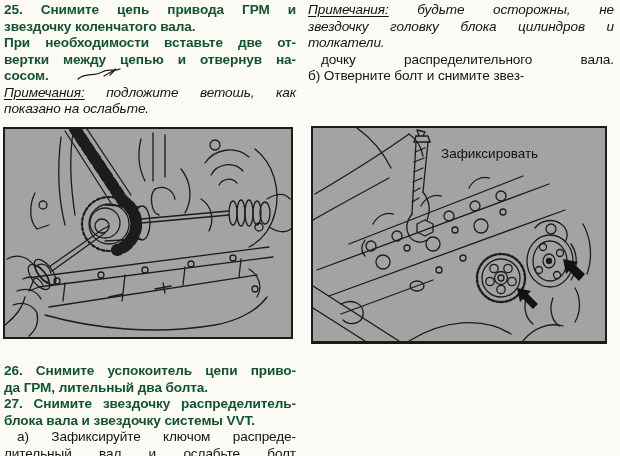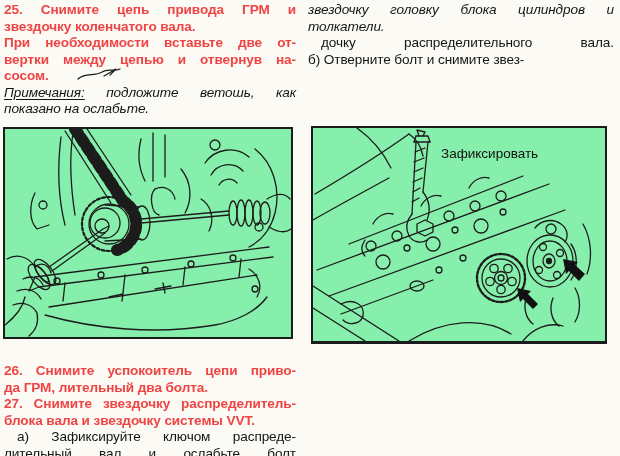--- a/index.html
+++ b/index.html
@@ -7,7 +7,7 @@
         font-family:"Liberation Sans",sans-serif;color:#151515;overflow:hidden;}
   .blk{position:absolute;}
   .ln{line-height:16.5px;font-size:13.6px;letter-spacing:-0.1px;}
-  .bold .ln{font-weight:bold;color:#ef4444;}
+  .bold .ln{font-weight:bold;color:#14532d;}
   .jpara > .ln:not(:last-child){text-align:justify;text-align-last:justify;}
   .jl{text-align:justify;text-align-last:justify;}
   .ifirst > .ln:first-child{text-indent:13px;}

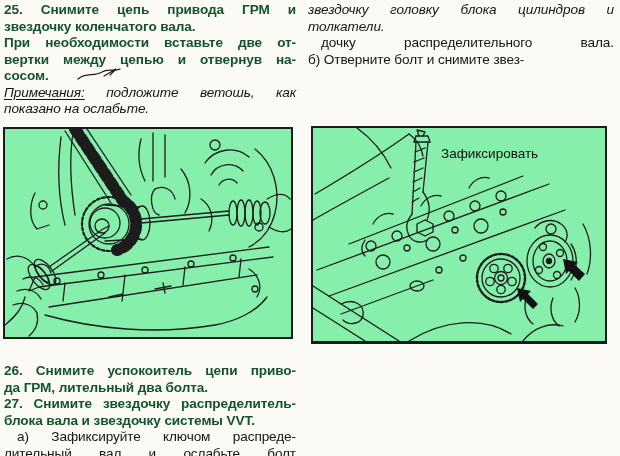--- a/index.html
+++ b/index.html
@@ -158,6 +158,7 @@
 
   <div class="blk" style="left:308px;top:2px;width:306px;">
     <div class="note">
+      <div class="ln jl"><span class="u">Примечания:</span><span> будьте осторожны, не</span></div>
       <div class="jpara">
           <div class="ln">звездочку головку блока цилиндров и</div>
           <div class="ln">толкатели.</div>

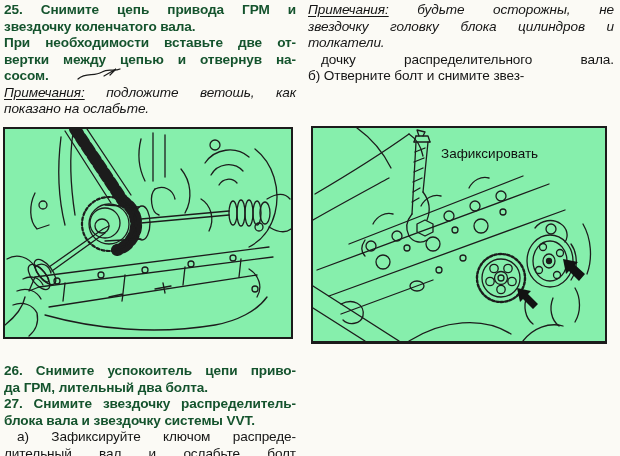--- a/index.html
+++ b/index.html
@@ -13,7 +13,7 @@
   .ifirst > .ln:first-child{text-indent:13px;}
   .note .ln{font-style:italic;}
   .u{text-decoration:underline;text-underline-offset:2px;}
-  .fig{position:absolute;border:2px solid #1b1b1b;background:#86efac;box-sizing:border-box;}
+  .fig{position:absolute;border:2px solid #1b1b1b;background:#a3a3a3;box-sizing:border-box;}
   .fig svg{display:block;}
   .scribble{position:absolute;}
 </style>

